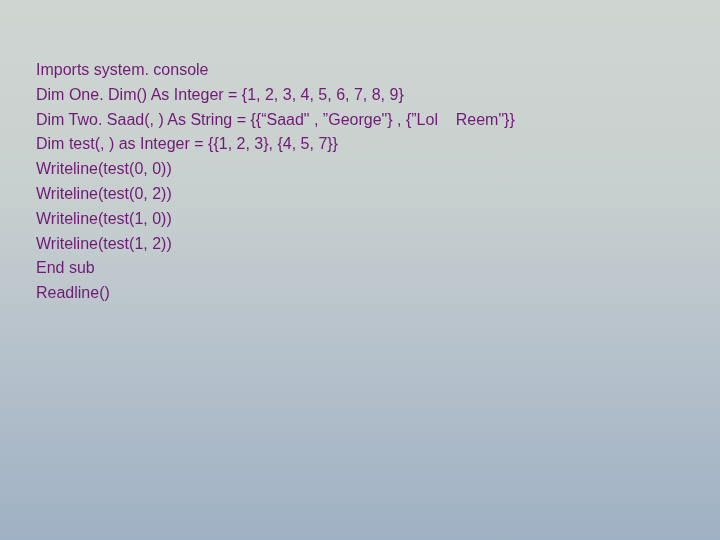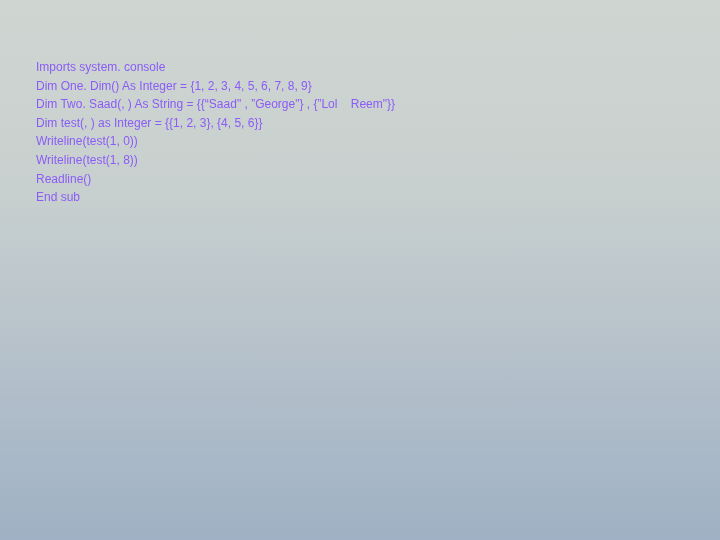--- a/index.html
+++ b/index.html
@@ -18,9 +18,9 @@
     padding: 58px 36px 0 36px;
   }
   .code-line {
-    font-size: 12px;
+    font-size: 16px;
     line-height: 1.55;
-    color: #8b5cf6;
+    color: #701a75;
     white-space: pre;
   }
 </style>

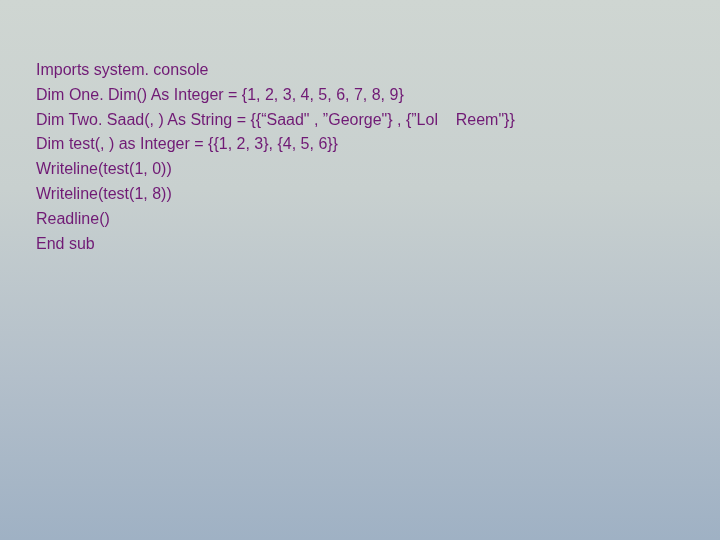--- a/index.html
+++ b/index.html
@@ -31,7 +31,7 @@
   <div class="code-line">Imports system. console</div>
   <div class="code-line">Dim One. Dim() As Integer = {1, 2, 3, 4, 5, 6, 7, 8, 9}</div>
   <div class="code-line">Dim Two. Saad(, ) As String = {{“Saad" , ”George"} , {”Lol    Reem"}}</div>
-  <div class="code-line">Dim test(, ) as Integer = {{1, 2, 3}, {4, 5, 6}}</div>
+  <div class="code-line">Dim test(, ) as Integer = {{1, 2, 3}, {4, 5, 7}}</div>
   <div class="code-line">Writeline(test(1, 0))</div>
   <div class="code-line">Writeline(test(1, 8))</div>
   <div class="code-line">Readline()</div>

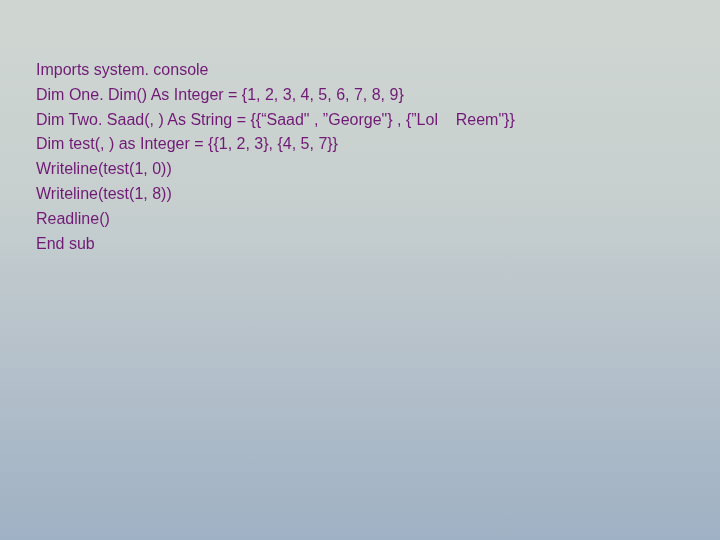--- a/index.html
+++ b/index.html
@@ -32,6 +32,7 @@
   <div class="code-line">Dim One. Dim() As Integer = {1, 2, 3, 4, 5, 6, 7, 8, 9}</div>
   <div class="code-line">Dim Two. Saad(, ) As String = {{“Saad" , ”George"} , {”Lol    Reem"}}</div>
   <div class="code-line">Dim test(, ) as Integer = {{1, 2, 3}, {4, 5, 7}}</div>
+  <div class="code-line">Writeline(test(0, 0))</div>
   <div class="code-line">Writeline(test(1, 0))</div>
   <div class="code-line">Writeline(test(1, 8))</div>
   <div class="code-line">Readline()</div>

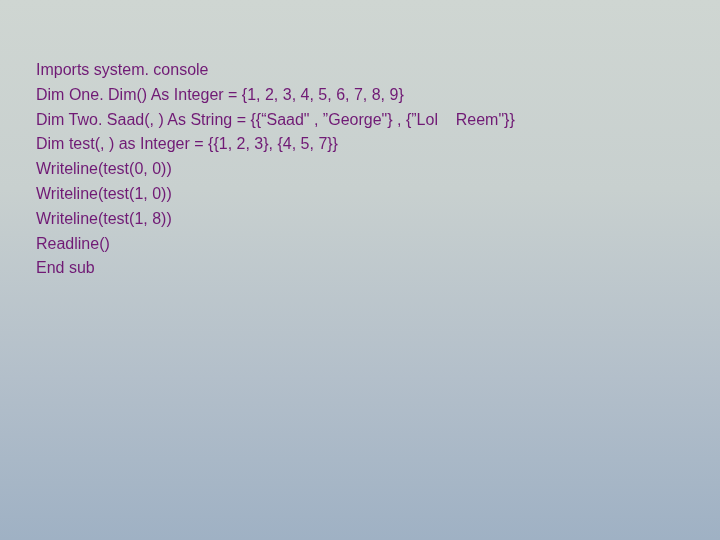--- a/index.html
+++ b/index.html
@@ -33,6 +33,7 @@
   <div class="code-line">Dim Two. Saad(, ) As String = {{“Saad" , ”George"} , {”Lol    Reem"}}</div>
   <div class="code-line">Dim test(, ) as Integer = {{1, 2, 3}, {4, 5, 7}}</div>
   <div class="code-line">Writeline(test(0, 0))</div>
+  <div class="code-line">Writeline(test(0, 2))</div>
   <div class="code-line">Writeline(test(1, 0))</div>
   <div class="code-line">Writeline(test(1, 8))</div>
   <div class="code-line">Readline()</div>

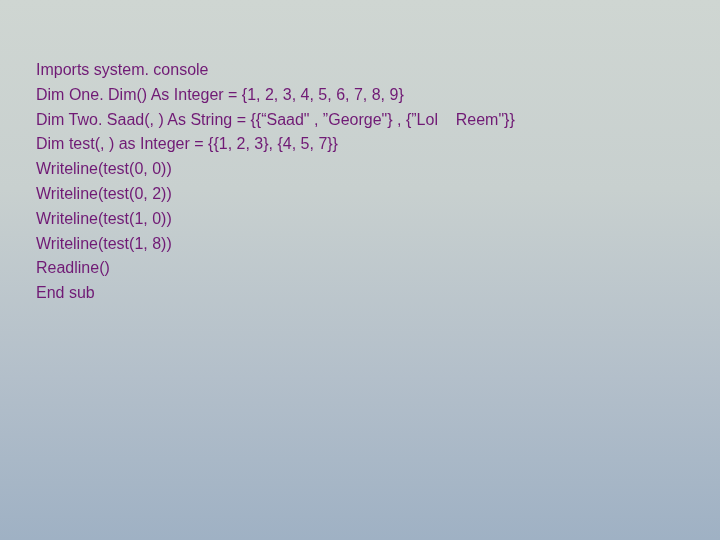--- a/index.html
+++ b/index.html
@@ -35,7 +35,7 @@
   <div class="code-line">Writeline(test(0, 0))</div>
   <div class="code-line">Writeline(test(0, 2))</div>
   <div class="code-line">Writeline(test(1, 0))</div>
-  <div class="code-line">Writeline(test(1, 8))</div>
+  <div class="code-line">Writeline(test(1, 2))</div>
   <div class="code-line">Readline()</div>
   <div class="code-line">End sub</div>
 </div>

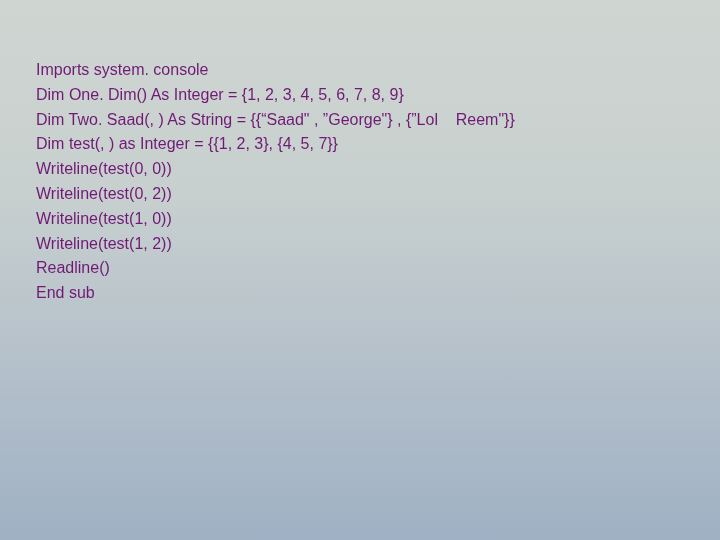--- a/index.html
+++ b/index.html
@@ -36,8 +36,8 @@
   <div class="code-line">Writeline(test(0, 2))</div>
   <div class="code-line">Writeline(test(1, 0))</div>
   <div class="code-line">Writeline(test(1, 2))</div>
+  <div class="code-line">End sub</div>
   <div class="code-line">Readline()</div>
-  <div class="code-line">End sub</div>
 </div>
 
 </body></html>

